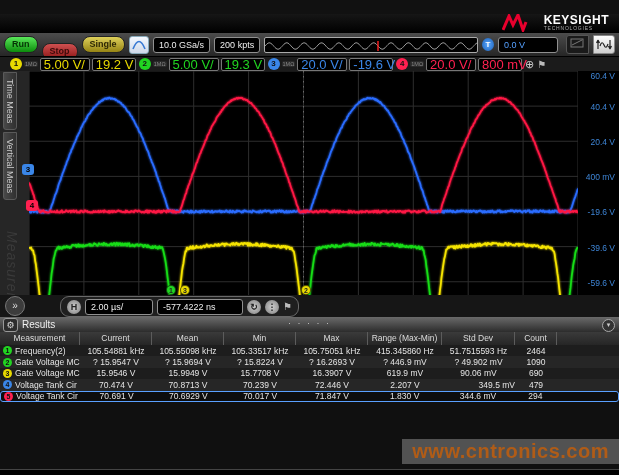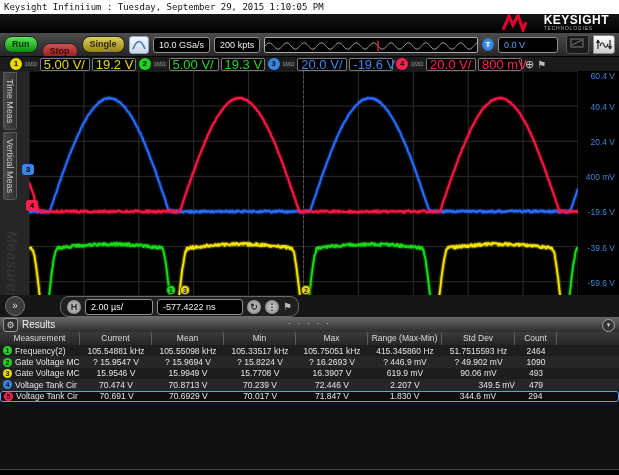--- a/index.html
+++ b/index.html
@@ -107,7 +107,6 @@
 
 <div id="app">
 
-  <div id="titlebar">Keysight Infiniium : Tuesday, September 29, 2015 1:10:05 PM</div>
 
   <div id="logobar">
     <div id="logo">

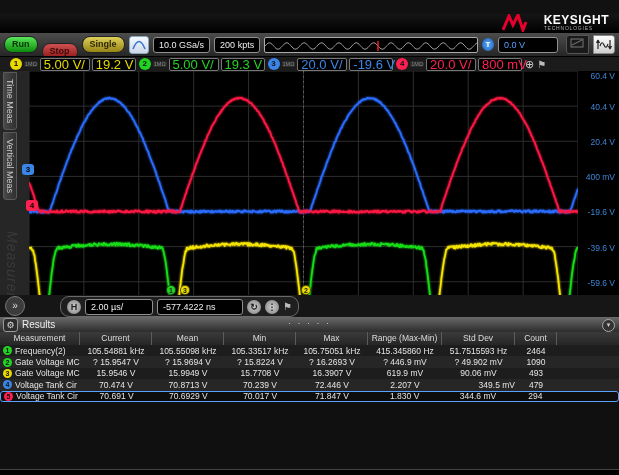--- a/index.html
+++ b/index.html
@@ -327,7 +327,7 @@
           <div class="rcell" style="width: 72px;">16.3907 V</div>
           <div class="rcell" style="width: 74px;">619.9 mV</div>
           <div class="rcell" style="width: 73px;">90.06 mV</div>
-          <div class="rcell" style="width: 42px;">493</div>
+          <div class="rcell" style="width: 42px;">690</div>
           <div class="rcell" style="width: 62px;"></div>
         </div>
         <div class="rrow even">

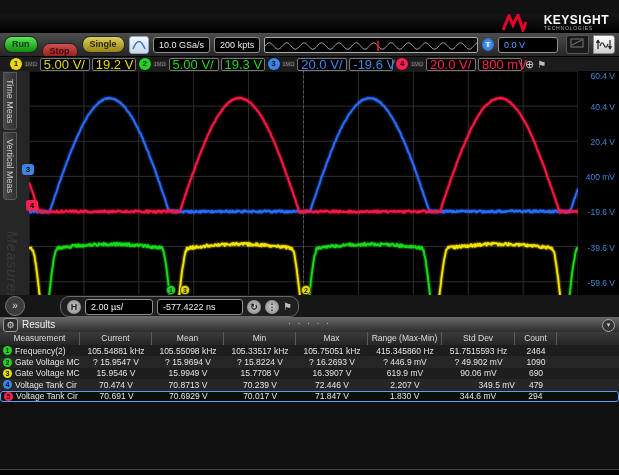--- a/index.html
+++ b/index.html
@@ -359,6 +359,7 @@
           <div class="rcell" style="width: 62px;"></div>
         </div>
       </div>
+    <div id="watermark">www.cntronics.com</div>
     <div id="res-bottom"></div>
   </div>
 

